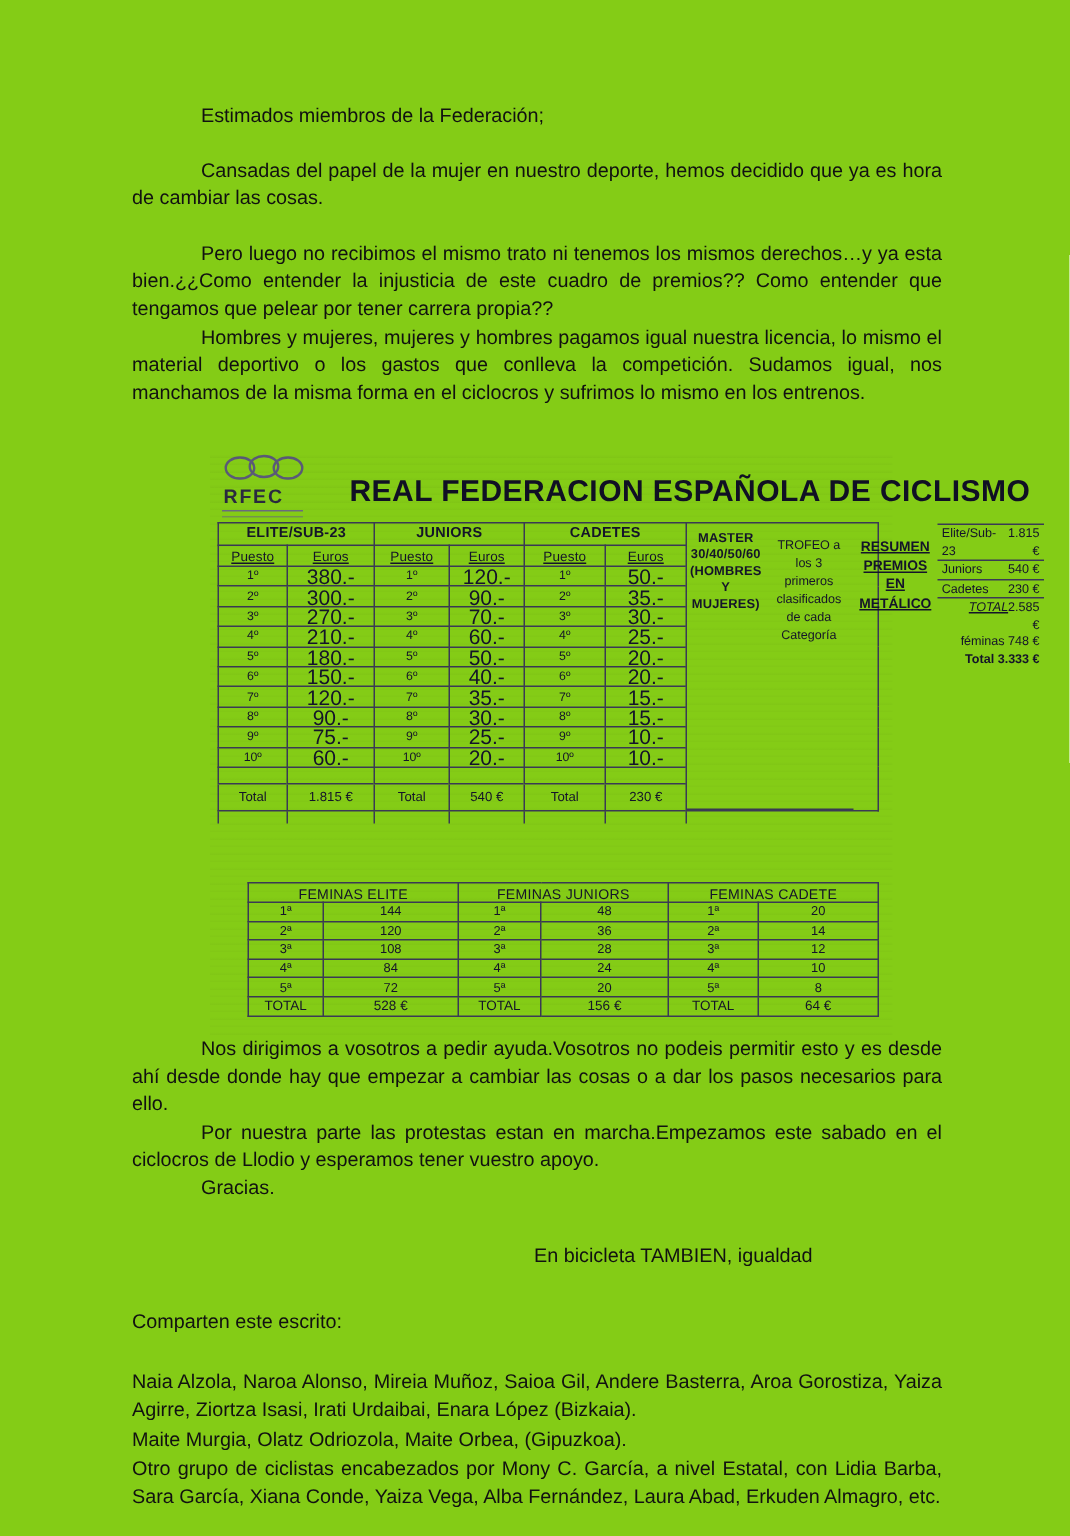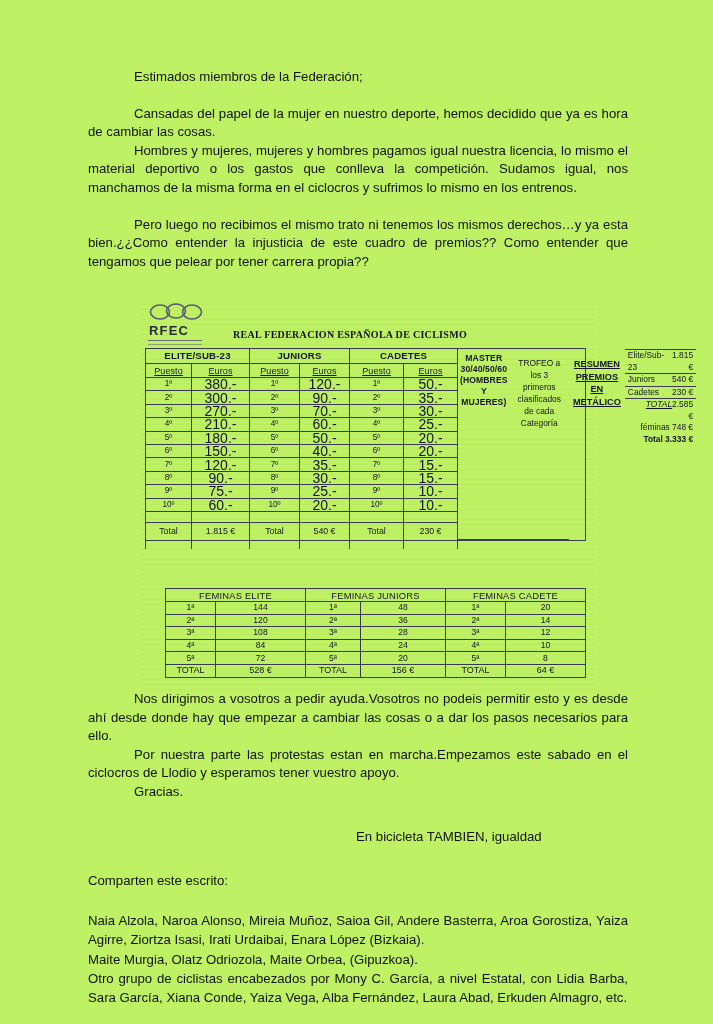--- a/index.html
+++ b/index.html
@@ -22,7 +22,7 @@
     left: 0; top: 0;
     width: 713px;
     height: 1024px;
-    background: #bef264;
+    background: #84cc16;
   }
 
   

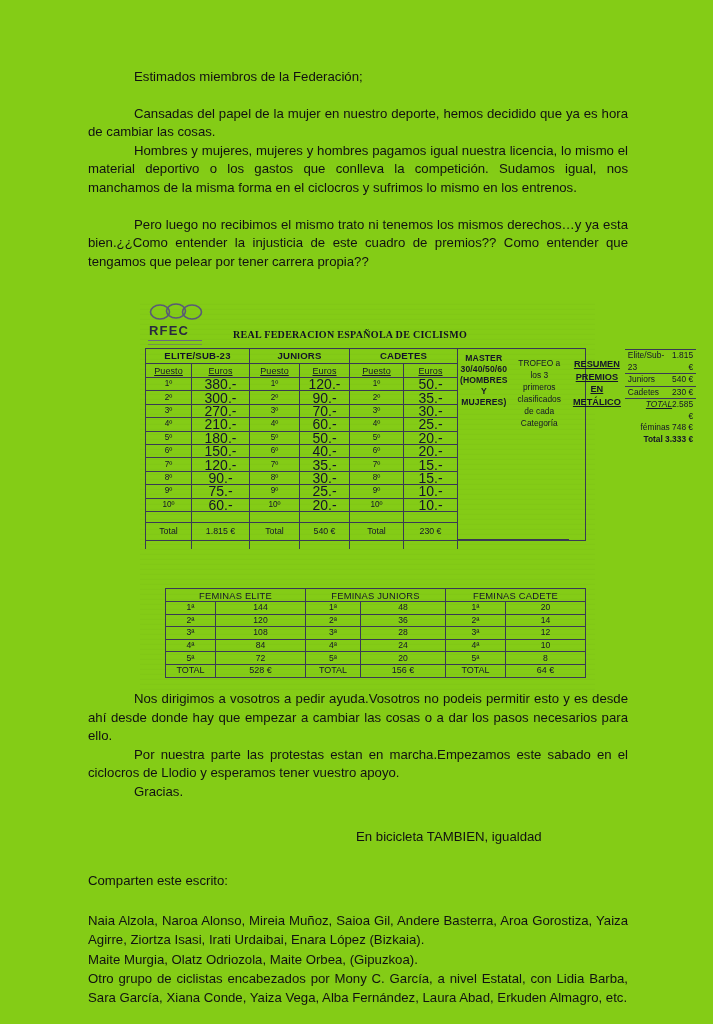--- a/index.html
+++ b/index.html
@@ -245,8 +245,8 @@
   <div class="letter-top">
     <p class="para indent">Estimados miembros de la Federación;</p>
     <p class="para indent gap-lg">Cansadas del papel de la mujer en nuestro deporte, hemos decidido que ya es hora de cambiar las cosas.</p>
+    <p class="para indent gap-lg">Pero luego no recibimos el mismo trato ni tenemos los mismos derechos…y ya esta bien.¿¿Como entender la injusticia de este cuadro de premios?? Como entender que tengamos que pelear por tener carrera propia??</p>
     <p class="para indent gap-sm">Hombres y mujeres, mujeres y hombres pagamos igual nuestra licencia, lo mismo el material deportivo o los gastos que conlleva la competición. Sudamos igual, nos manchamos de la misma forma en el ciclocros y sufrimos lo mismo en los entrenos.</p>
-    <p class="para indent gap-lg">Pero luego no recibimos el mismo trato ni tenemos los mismos derechos…y ya esta bien.¿¿Como entender la injusticia de este cuadro de premios?? Como entender que tengamos que pelear por tener carrera propia??</p>
   </div>
 
   <div class="scan">

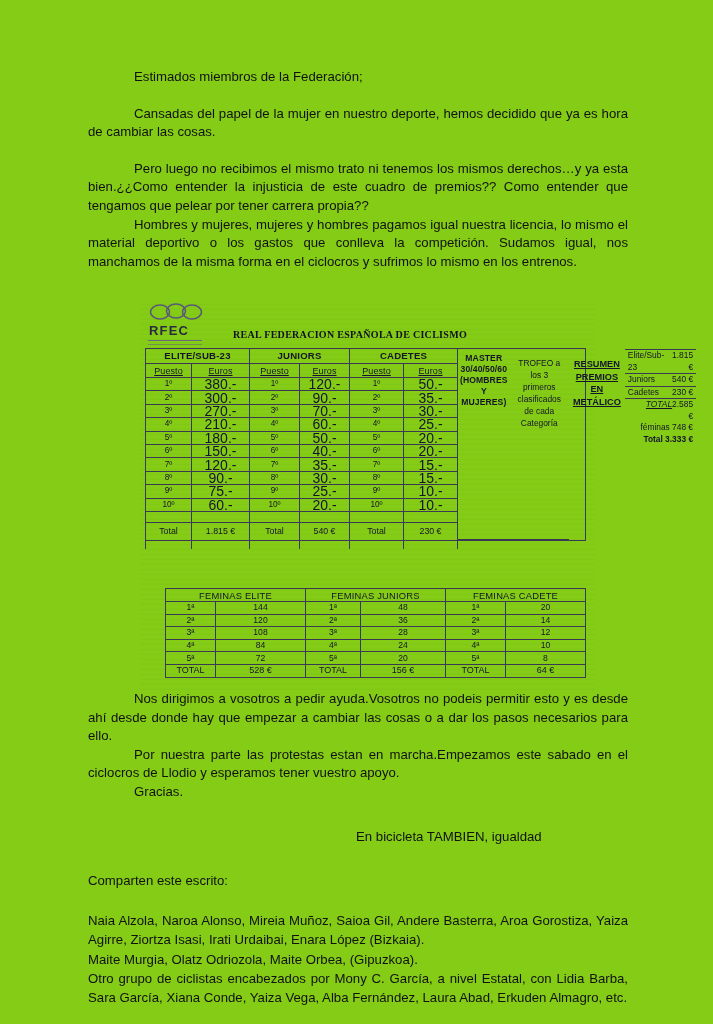--- a/index.html
+++ b/index.html
@@ -115,14 +115,14 @@
   .logo .bar2 { bottom: 1px; width: 54px; opacity: .55; }
 
   .scan-title {
-    font-size: 10px;
+    font-size: 20px;
     font-weight: bold;
     letter-spacing: .3px;
     color: #101024;
     padding-left: 26px;
     padding-bottom: 6px;
     white-space: nowrap;
-    font-family: Liberation Serif, serif;
+    font-family: Liberation Sans, sans-serif;
   }
 
   table.grid {

